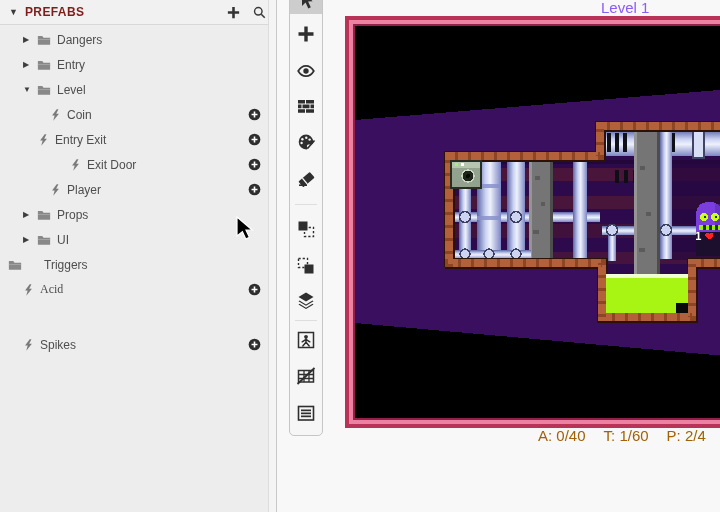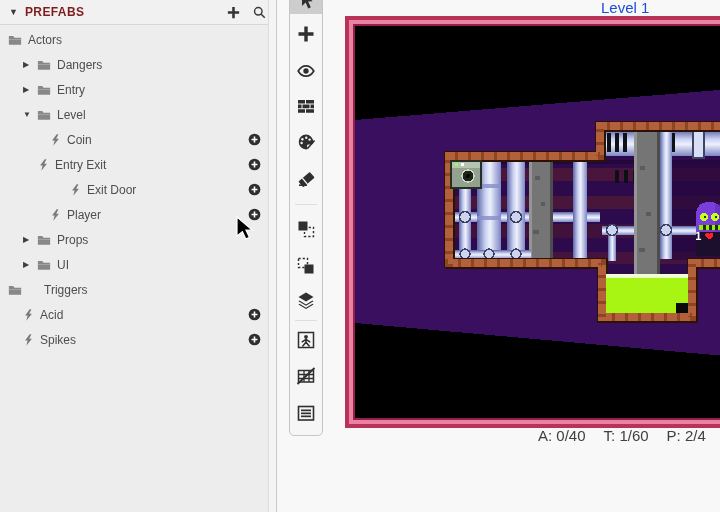--- a/index.html
+++ b/index.html
@@ -33,7 +33,7 @@
 
   
   .canvas-area{position:absolute;left:277px;top:0;right:0;bottom:0;}
-  .level-title{position:absolute;left:324px;top:-1px;font-size:15px;color:#1d4ed8;}
+  .level-title{position:absolute;left:324px;top:-1px;font-size:15px;color:#8b5cf6;}
   .frame{position:absolute;left:68px;top:16px;width:615px;height:412px;
          border:4px solid #b93358;box-sizing:border-box;}
   .frame-mid{width:100%;height:100%;border:4px solid #ec82a2;box-sizing:border-box;}

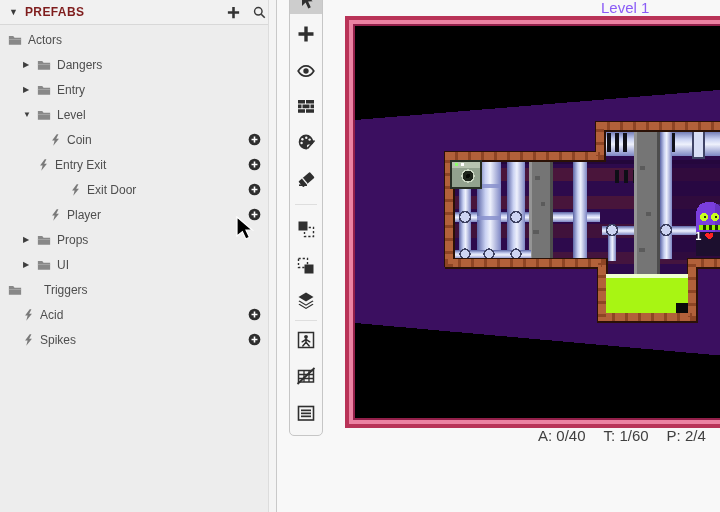--- a/index.html
+++ b/index.html
@@ -66,15 +66,6 @@
       </button>
     </div>
     <div class="tree">
-        <div class="tree-row" style="padding-left: 8px;">
-          <span class="ficon">
-            <svg viewBox="0 0 16 16" width="14" height="14">
-              <path d="M1 3.5 h5 l1.5 1.9 H15 v8.1 H1 Z" fill="#888"></path>
-              <rect x="1" y="7" width="14" height="0.9" fill="#ababab"></rect>
-            </svg>
-          </span>
-          <span class="label">Actors</span>
-        </div>
         <div class="tree-row" style="padding-left: 23px;">
           <span class="expander">▶</span>
           <span class="ficon">

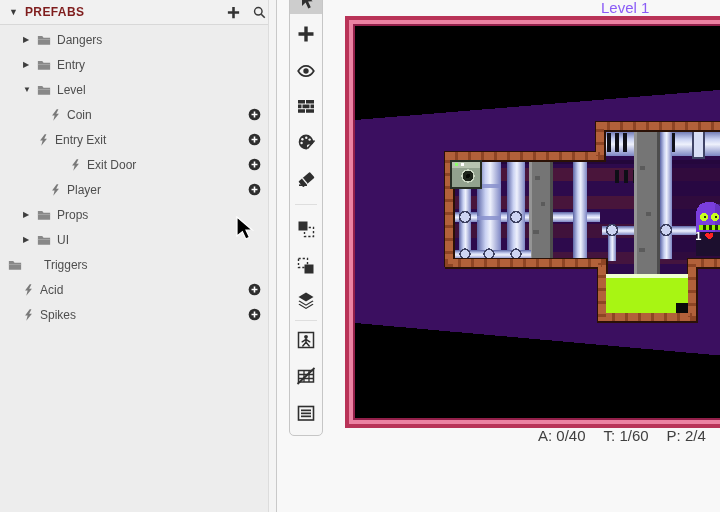--- a/index.html
+++ b/index.html
@@ -181,7 +181,7 @@
           </span>
           <span class="label">Triggers</span>
         </div>
-        <div class="tree-row" style="padding-left: 23px;">
+        <div class="tree-row" style="padding-left: 23px; font-family: Liberation Serif, serif;">
           <span class="ficon">
             <svg viewBox="0 0 12 14" width="11" height="12">
               <path d="M7.4 0.4 L2 7.6 h3 L3.4 13.6 L10 5.4 H6.8 L9.4 0.4 Z" fill="#7a7a7a"></path>

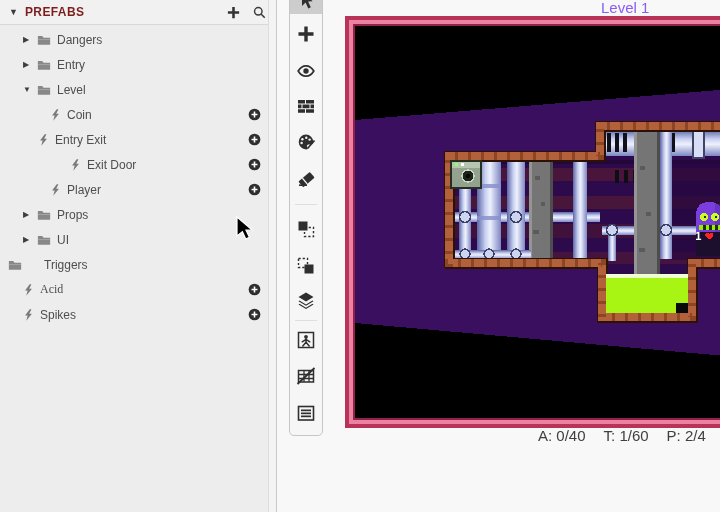--- a/index.html
+++ b/index.html
@@ -195,7 +195,7 @@
             </svg>
           </span>
         </div>
-        <div class="tree-row" style="padding-left: 23px;">
+        <div class="tree-row" style="padding-left: 23px; margin-top: 30px;">
           <span class="ficon">
             <svg viewBox="0 0 12 14" width="11" height="12">
               <path d="M7.4 0.4 L2 7.6 h3 L3.4 13.6 L10 5.4 H6.8 L9.4 0.4 Z" fill="#7a7a7a"></path>

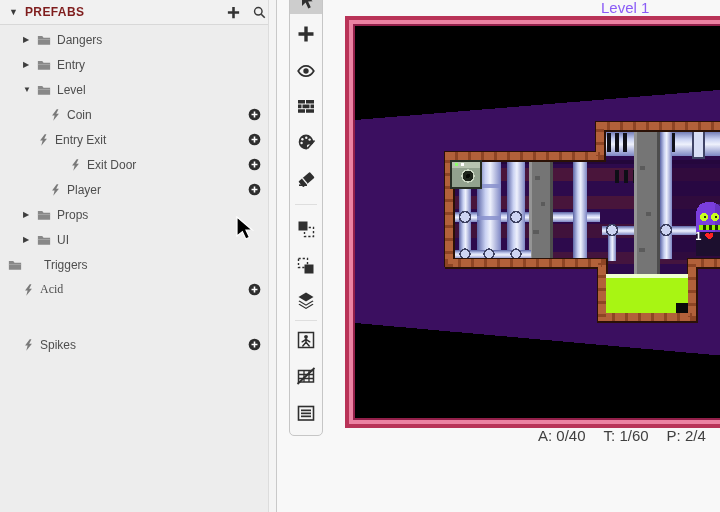--- a/index.html
+++ b/index.html
@@ -41,7 +41,7 @@
             background:#000;overflow:hidden;}
   .scene{display:block;width:100%;height:100%;}
   .stats{position:absolute;left:261px;top:427px;display:flex;gap:18px;font-size:15px;
-         color:#404040;white-space:nowrap;}
+         color:#a16207;white-space:nowrap;}
   .mouse-cursor{position:absolute;left:236px;top:216px;z-index:9;pointer-events:none;}
 </style>
 </head>

